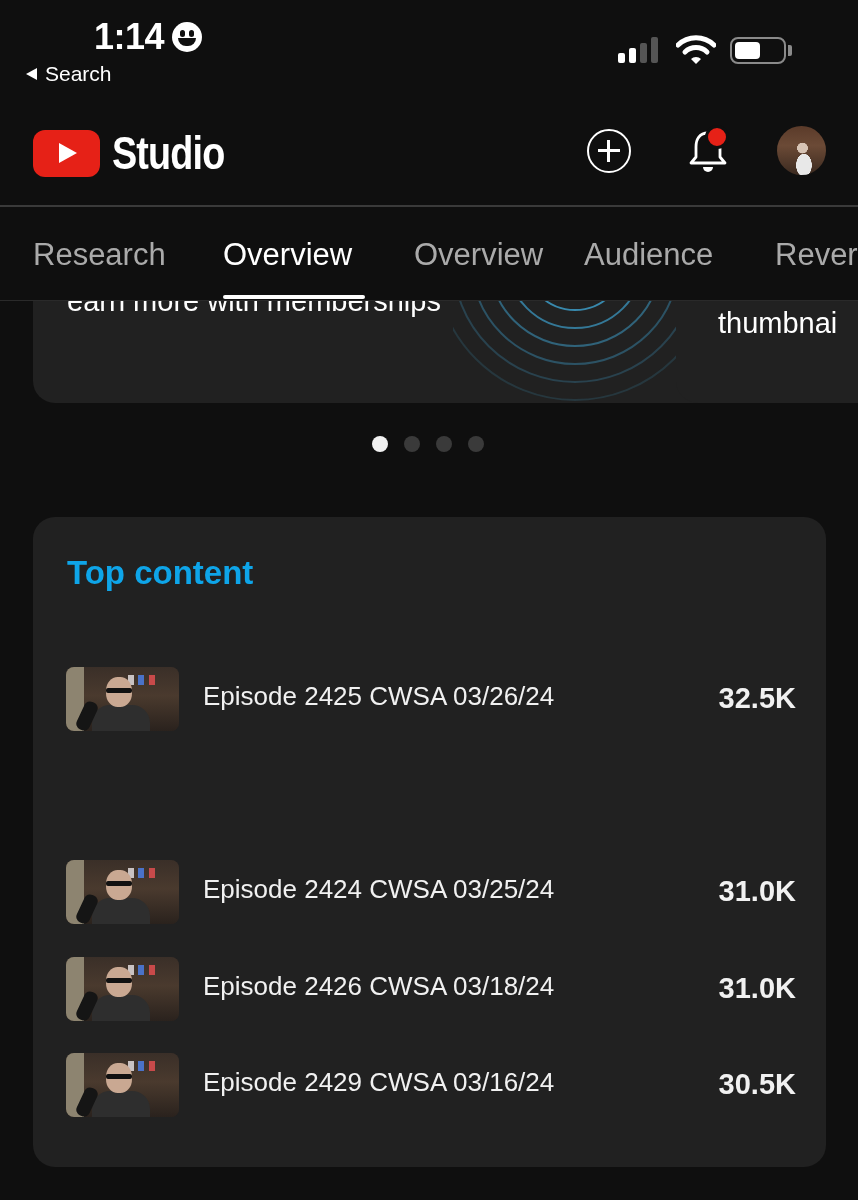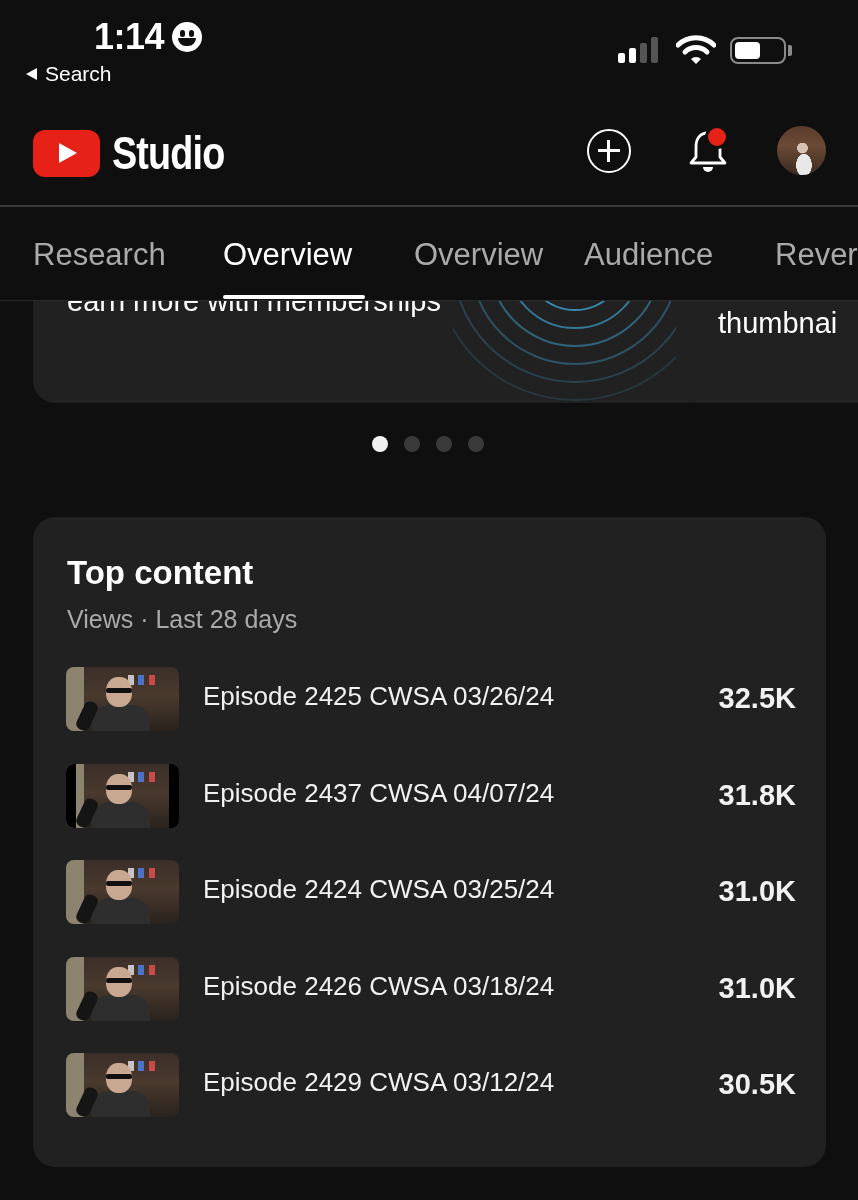--- a/index.html
+++ b/index.html
@@ -59,7 +59,7 @@
 
     
     .card { position: absolute; left: 33px; top: 517px; width: 793px; height: 650px; background: #212121; border-radius: 22px; }
-    .card-title { position: absolute; left: 34px; top: 37px; font-size: 33px; font-weight: 700; color: #ffffff; text-align: right; }
+    .card-title { position: absolute; left: 34px; top: 37px; font-size: 33px; font-weight: 700; color: #0ea5e9; text-align: right; }
     .card-sub { position: absolute; left: 34px; top: 88px; font-size: 25px; color: #aaaaaa; }
     .row { position: absolute; left: 33px; width: 730px; height: 66px; }
     .thumb { position: absolute; left: 0; top: 0; width: 113px; height: 64px; border-radius: 8px; overflow: hidden; background: #2b2420; }

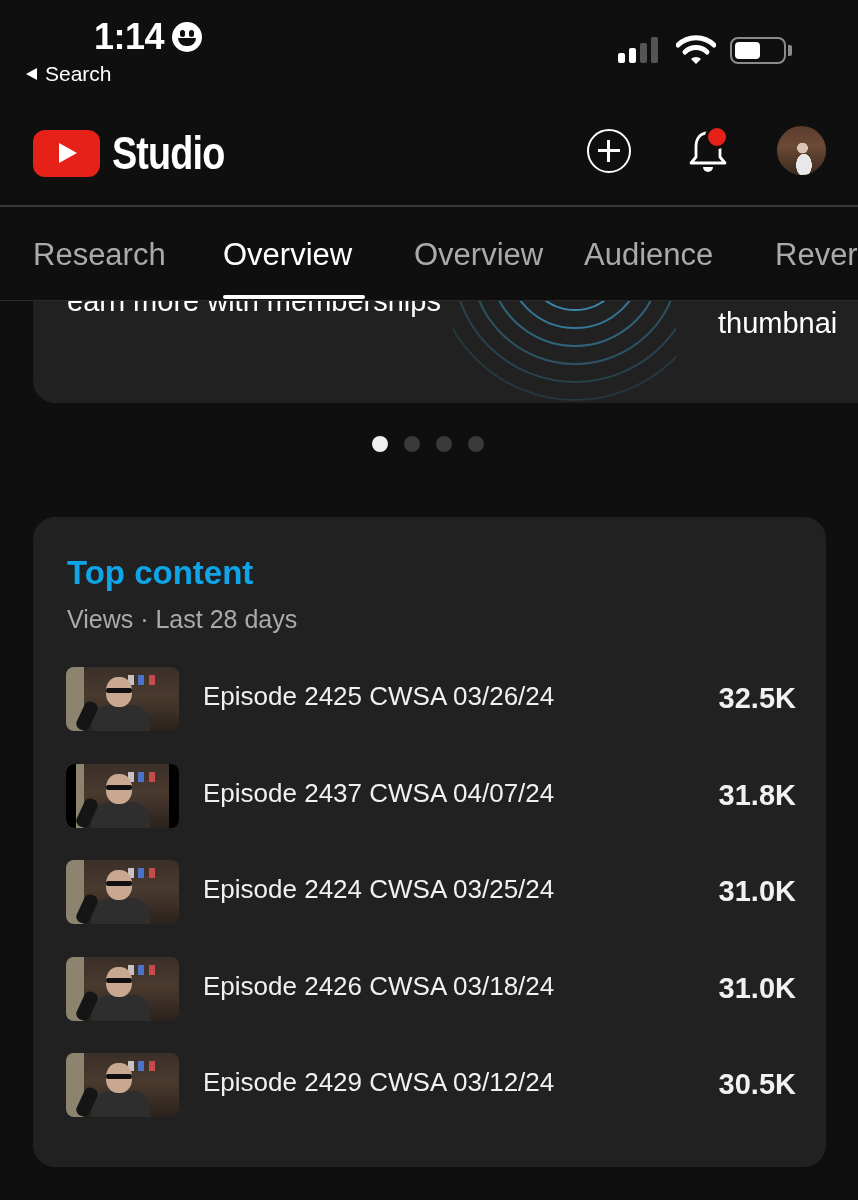--- a/index.html
+++ b/index.html
@@ -152,7 +152,6 @@
 
 <div class="card">
   <div class="card-title">Top content</div>
-  <div class="card-sub">Views · Last 28 days</div>
 
   <div class="row" style="top:150px">
     <div class="thumb">

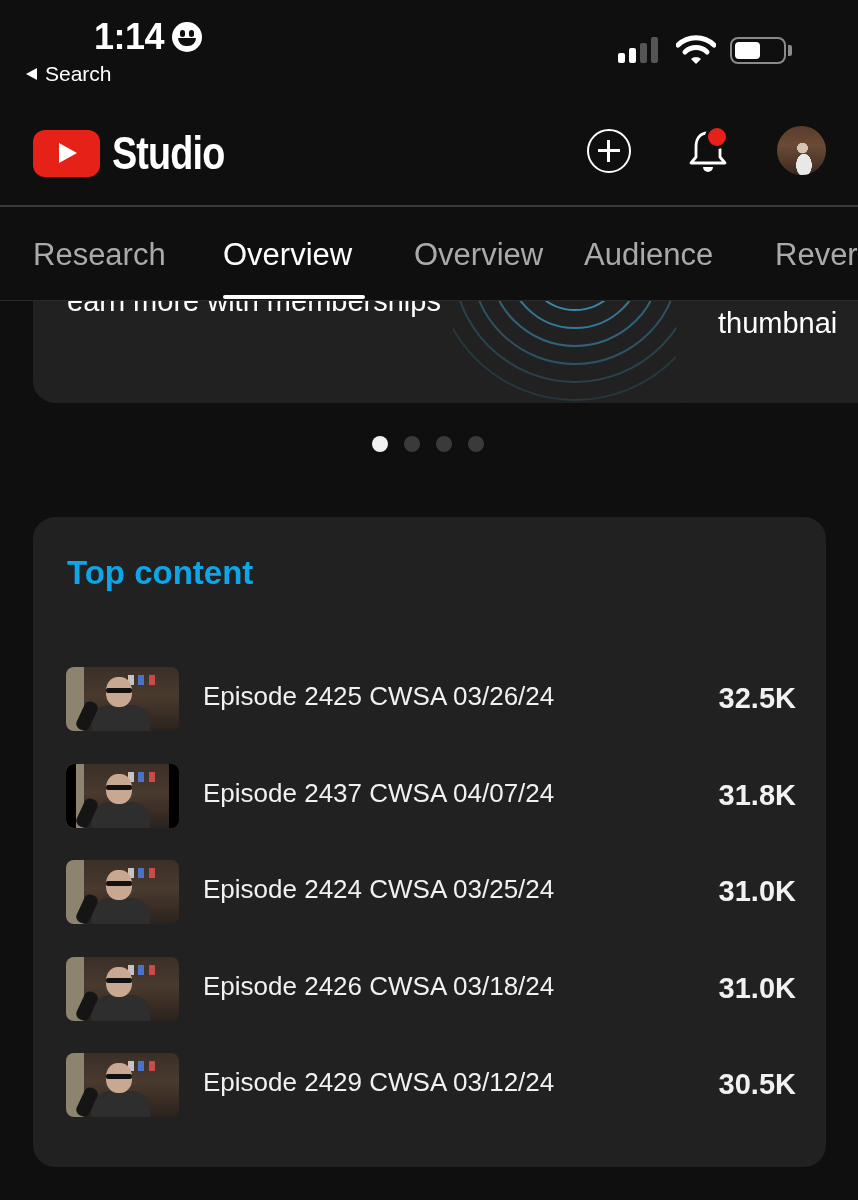--- a/index.html
+++ b/index.html
@@ -166,19 +166,6 @@
     <span class="row-title">Episode 2425 CWSA 03/26/24</span>
     <span class="row-value">32.5K</span>
   </div>
-  <div class="row" style="top:247px">
-    <div class="thumb lb">
-        <div class="bg"></div>
-        <div class="wall"></div>
-        <div class="shelf"></div>
-        <div class="body"></div>
-        <div class="head"></div>
-        <div class="glasses"></div>
-        <div class="mic"></div>
-      </div>
-    <span class="row-title">Episode 2437 CWSA 04/07/24</span>
-    <span class="row-value">31.8K</span>
-  </div>
   <div class="row" style="top:343px">
     <div class="thumb">
         <div class="bg"></div>

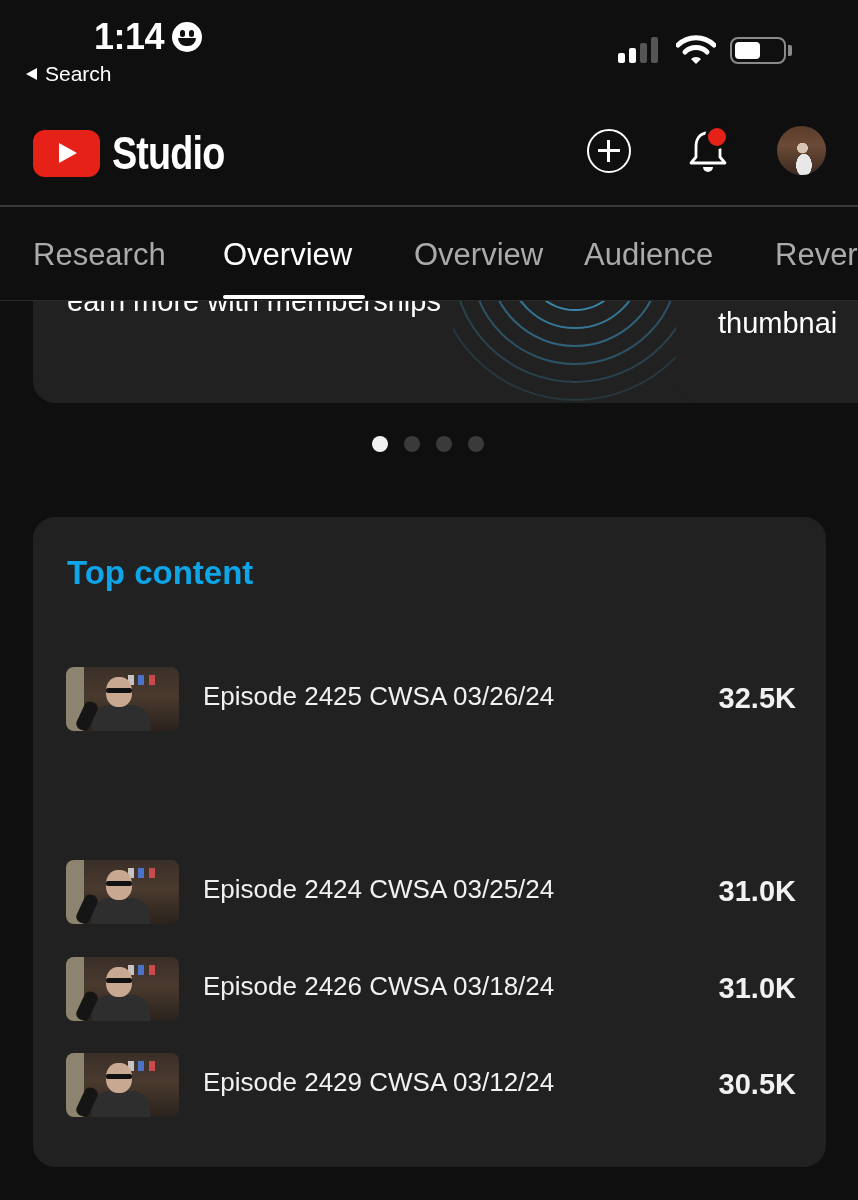--- a/index.html
+++ b/index.html
@@ -202,7 +202,7 @@
         <div class="glasses"></div>
         <div class="mic"></div>
       </div>
-    <span class="row-title">Episode 2429 CWSA 03/12/24</span>
+    <span class="row-title">Episode 2429 CWSA 03/16/24</span>
     <span class="row-value">30.5K</span>
   </div>
 </div>

